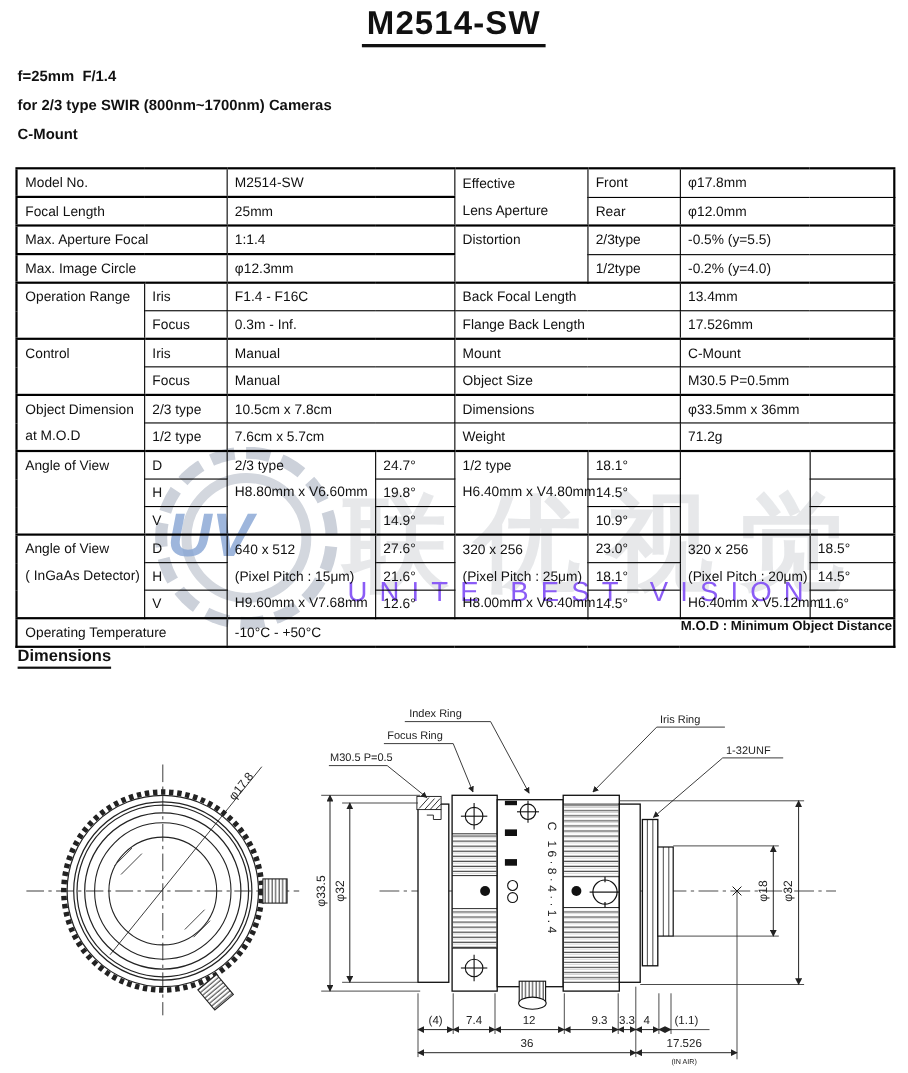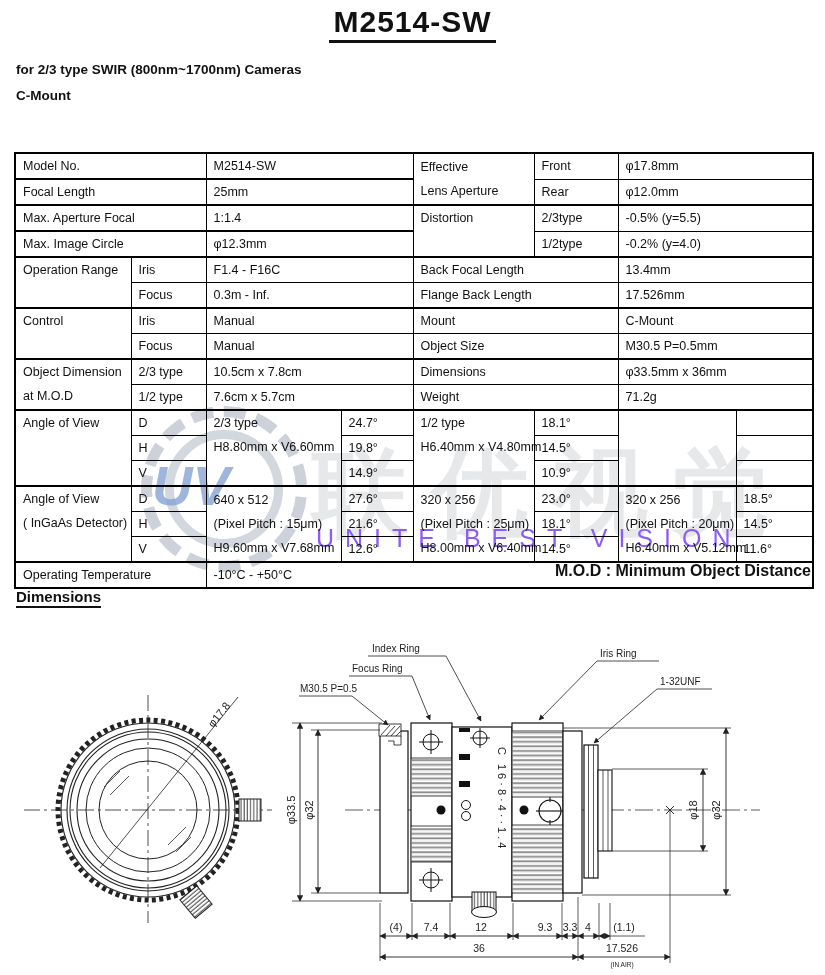--- a/index.html
+++ b/index.html
@@ -57,6 +57,7 @@
     <span class="title">M2514-SW</span>
   </div>
   <div class="subtitles">
+    <div class="subline">f=25mm  F/1.4</div>
     <div class="subline">for 2/3 type SWIR (800nm~1700nm) Cameras</div>
     <div class="subline">C-Mount</div>
   </div>

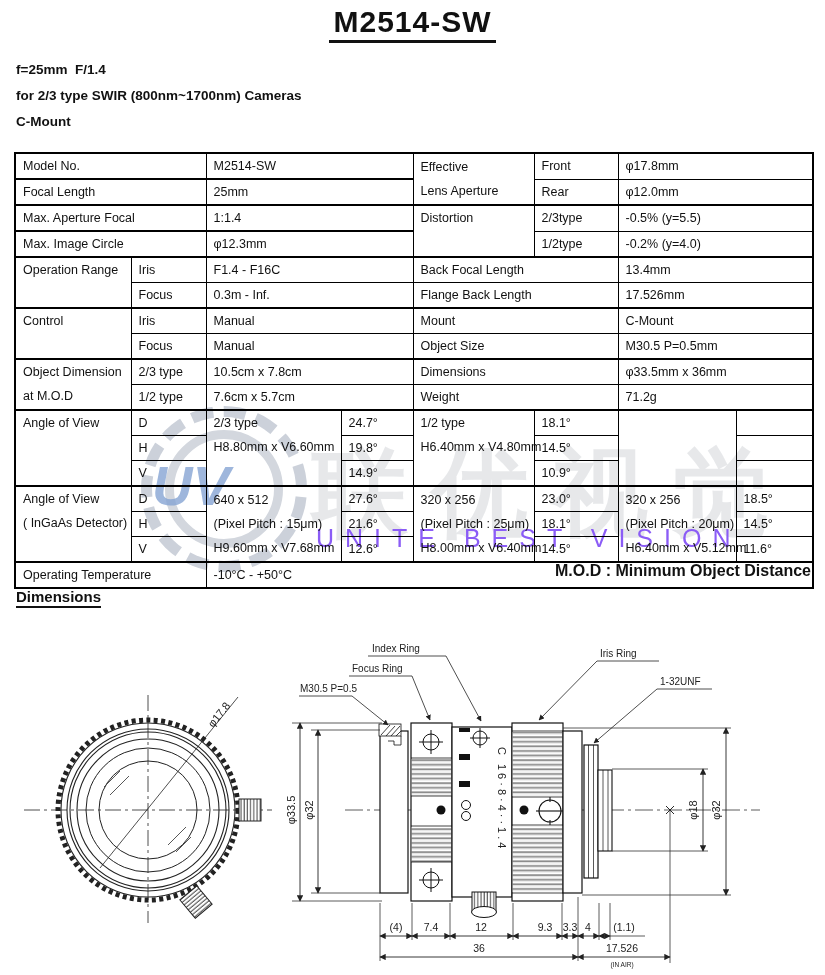--- a/index.html
+++ b/index.html
@@ -33,7 +33,7 @@
   table.spec tr.g td{border-top-width:2px;}
   table.spec td.tt{border-top-width:2px;}
   table.spec td.top{vertical-align:top;}
-  .note{position:absolute;right:14px;top:562px;font-size:16px;font-weight:600;z-index:1;}
+  .note{position:absolute;right:14px;top:562px;font-size:12px;font-weight:600;z-index:1;}
   
   .dim-heading-wrap{position:absolute;left:16px;top:588px;z-index:2;}
   .dim-heading{display:inline-block;font-size:15px;font-weight:bold;

